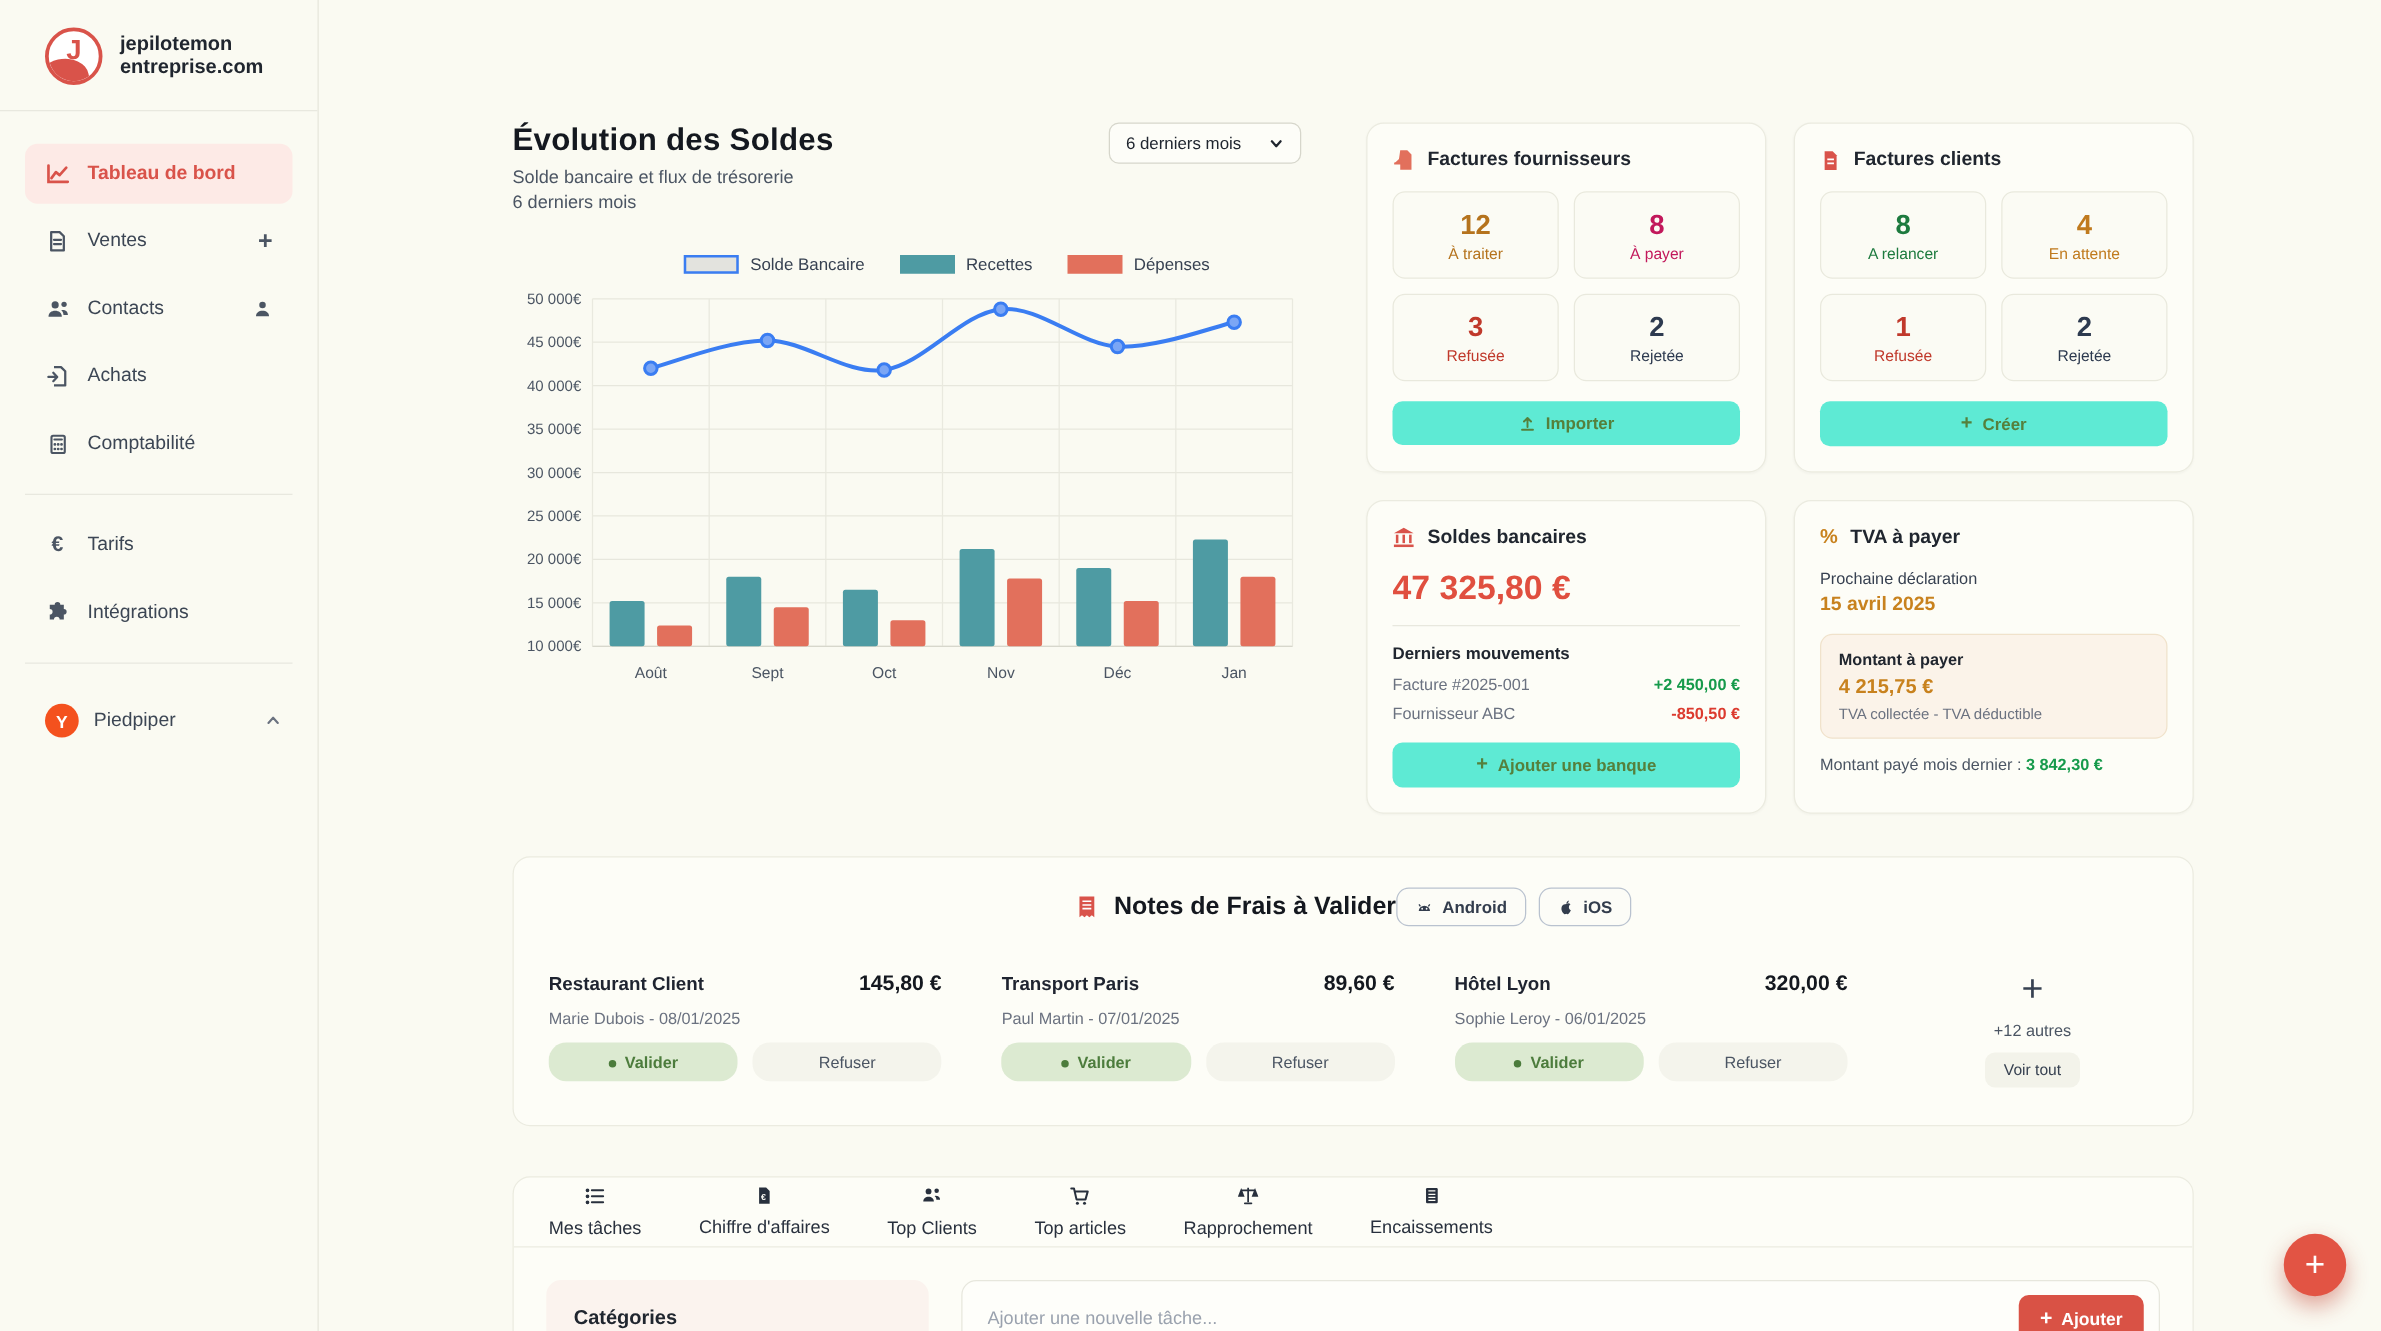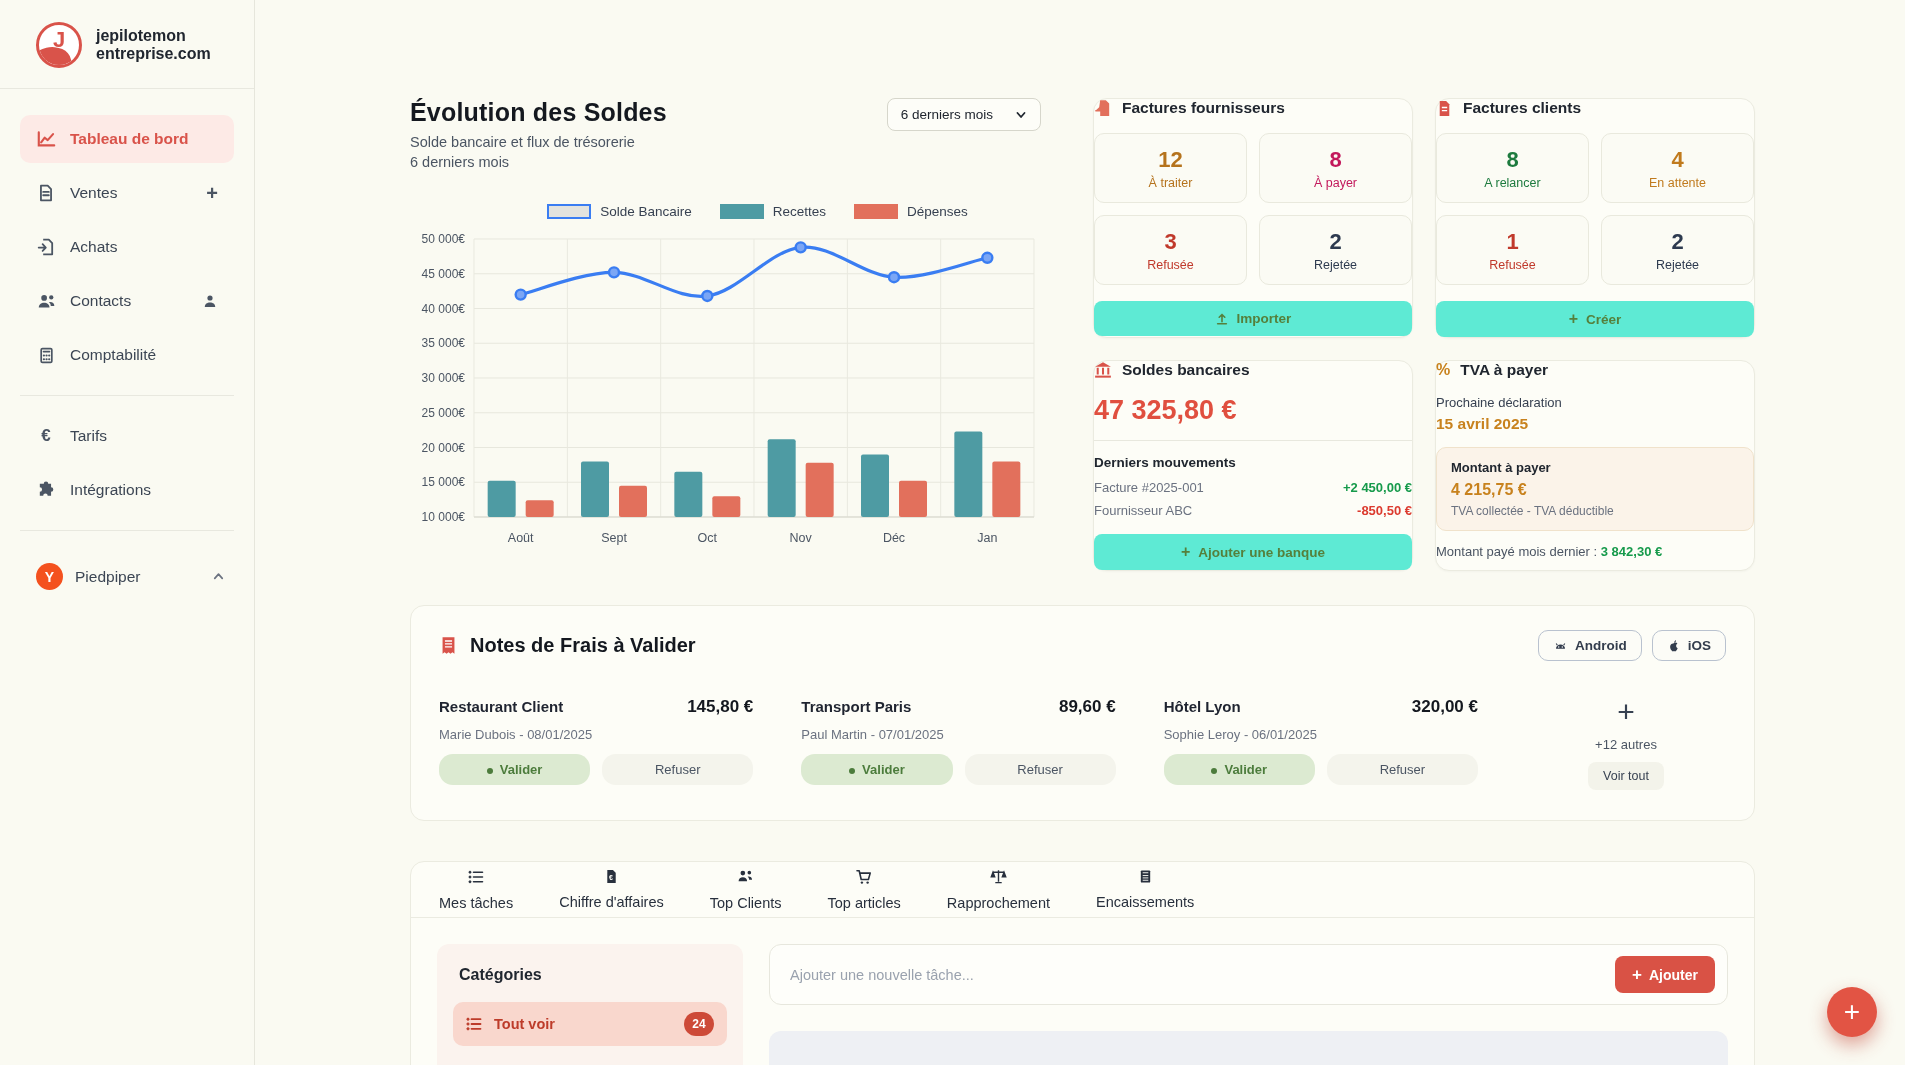--- a/index.html
+++ b/index.html
@@ -42,7 +42,7 @@
 
   
   .cards-grid { width:662px; flex:0 0 662px; display:grid; grid-template-columns:1fr 1fr; gap:22px; align-content:start; }
-  .card { background:#fdfdf7; border:1px solid #ebebe0; border-radius:14px; box-shadow:0 1px 2px rgba(0,0,0,.03); }
+  .card { background:#fdfdf7; border:1px solid #ebebe0; border-radius:14px; padding:20px; box-shadow:0 1px 2px rgba(0,0,0,.03); }
   .card-title { display:flex; align-items:center; gap:10px; font-size:15.5px; font-weight:bold; color:#20262f; margin-bottom:16px; }
   .stat-grid { display:grid; grid-template-columns:1fr 1fr; gap:12px; margin-bottom:16px; }
   .stat-tile { background:#fbfbf4; border:1px solid #e9e9dd; border-radius:10px; text-align:center; padding:13px 4px 12px; }

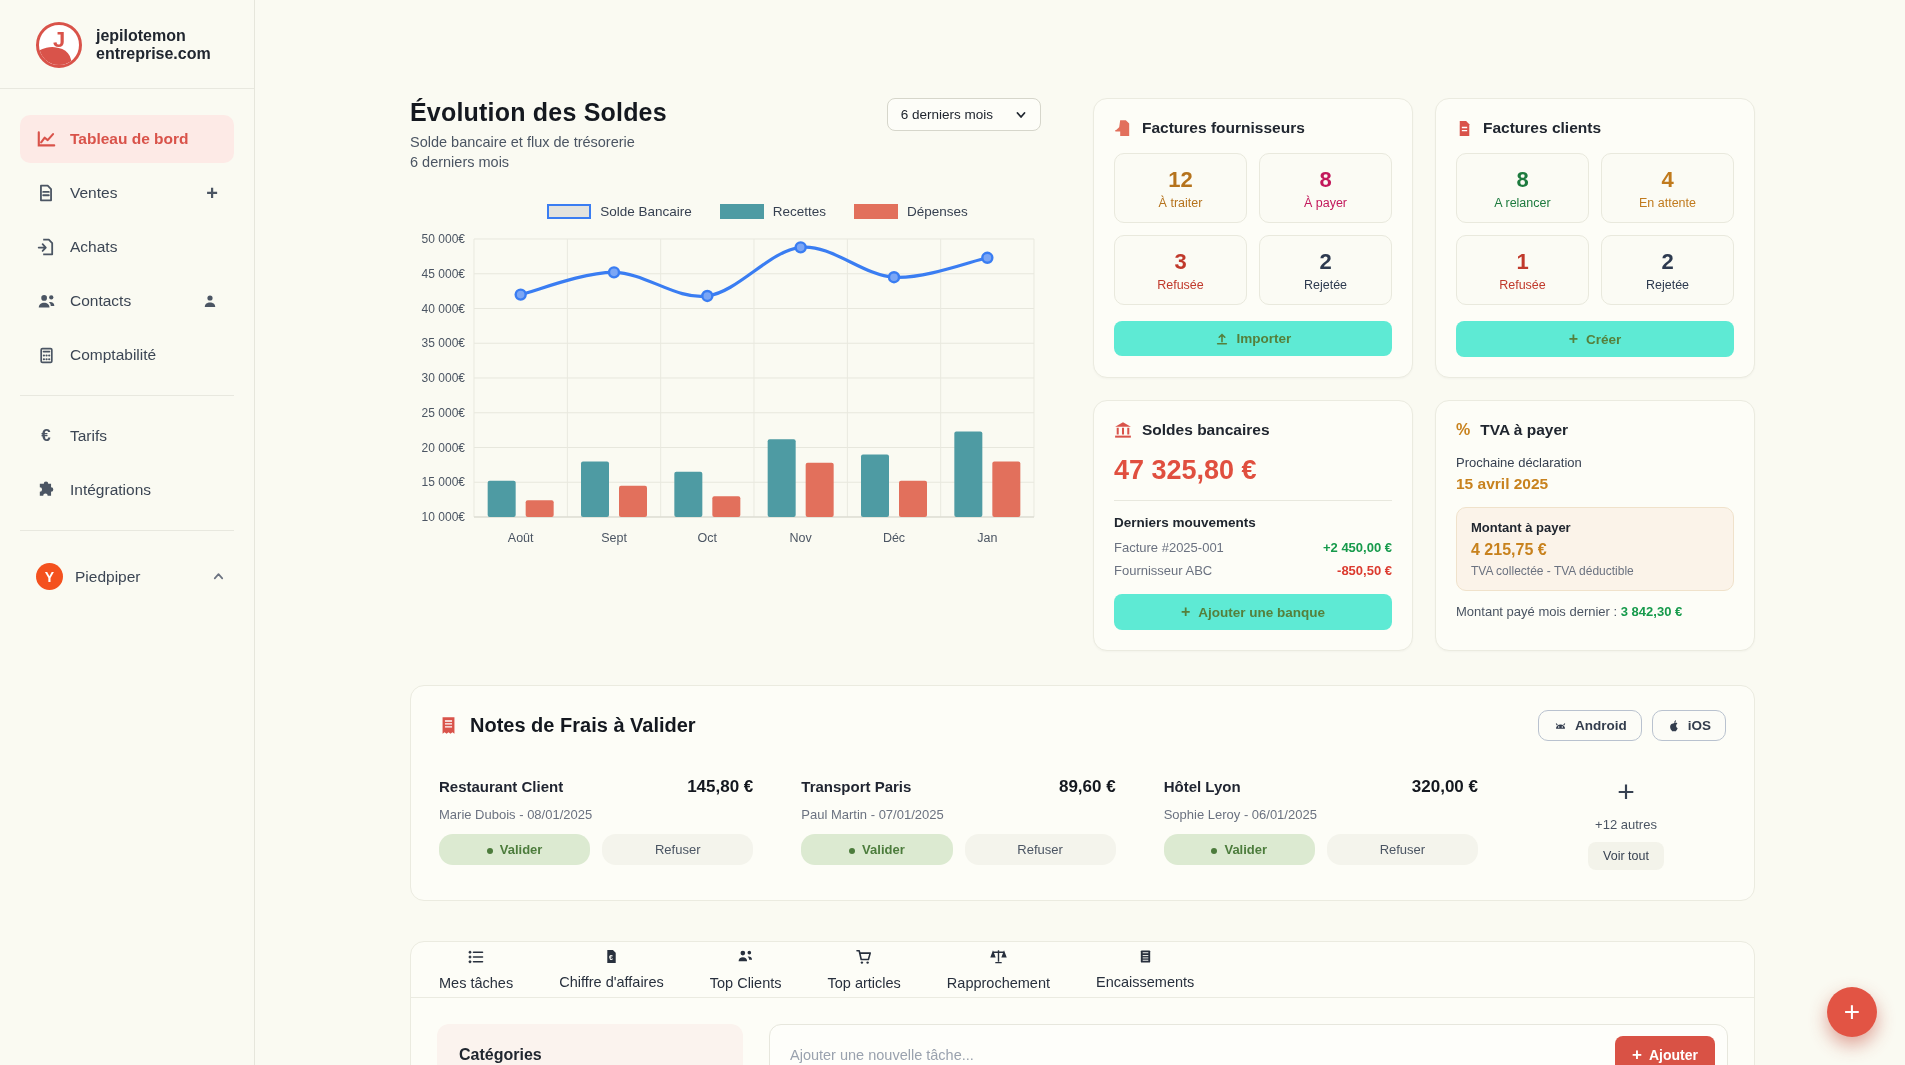--- a/index.html
+++ b/index.html
@@ -147,15 +147,6 @@
       </div>
       <div class="nav-item">
         <span class="nicon">
-          <svg class="ic" width="18" height="18" viewBox="0 0 16 16" fill="none" stroke="currentColor" stroke-width="1.6">
-              <path d="M5.5 1.5 h5 l3 3 v10 h-8" stroke-linejoin="round"></path>
-              <path d="M1.5 8.5 h6 M5 5.5 l2.8 3 L5 11.5" stroke-linecap="round" stroke-linejoin="round"></path>
-            </svg>
-        </span>
-        <span>Achats</span>
-      </div>
-      <div class="nav-item">
-        <span class="nicon">
           <svg class="ic" width="19" height="19" viewBox="0 0 16 16" fill="currentColor">
               <circle cx="6" cy="5" r="2.4"></circle>
               <path d="M1.5 13 c0-2.6 2-4 4.5-4 s4.5 1.4 4.5 4 z"></path>
@@ -170,6 +161,15 @@
               <path d="M2.8 14 c0-2.9 2.3-4.4 5.2-4.4 s5.2 1.5 5.2 4.4 z"></path>
             </svg>
         </span>
+      </div>
+      <div class="nav-item">
+        <span class="nicon">
+          <svg class="ic" width="18" height="18" viewBox="0 0 16 16" fill="none" stroke="currentColor" stroke-width="1.6">
+              <path d="M5.5 1.5 h5 l3 3 v10 h-8" stroke-linejoin="round"></path>
+              <path d="M1.5 8.5 h6 M5 5.5 l2.8 3 L5 11.5" stroke-linecap="round" stroke-linejoin="round"></path>
+            </svg>
+        </span>
+        <span>Achats</span>
       </div>
       <div class="nav-item">
         <span class="nicon">

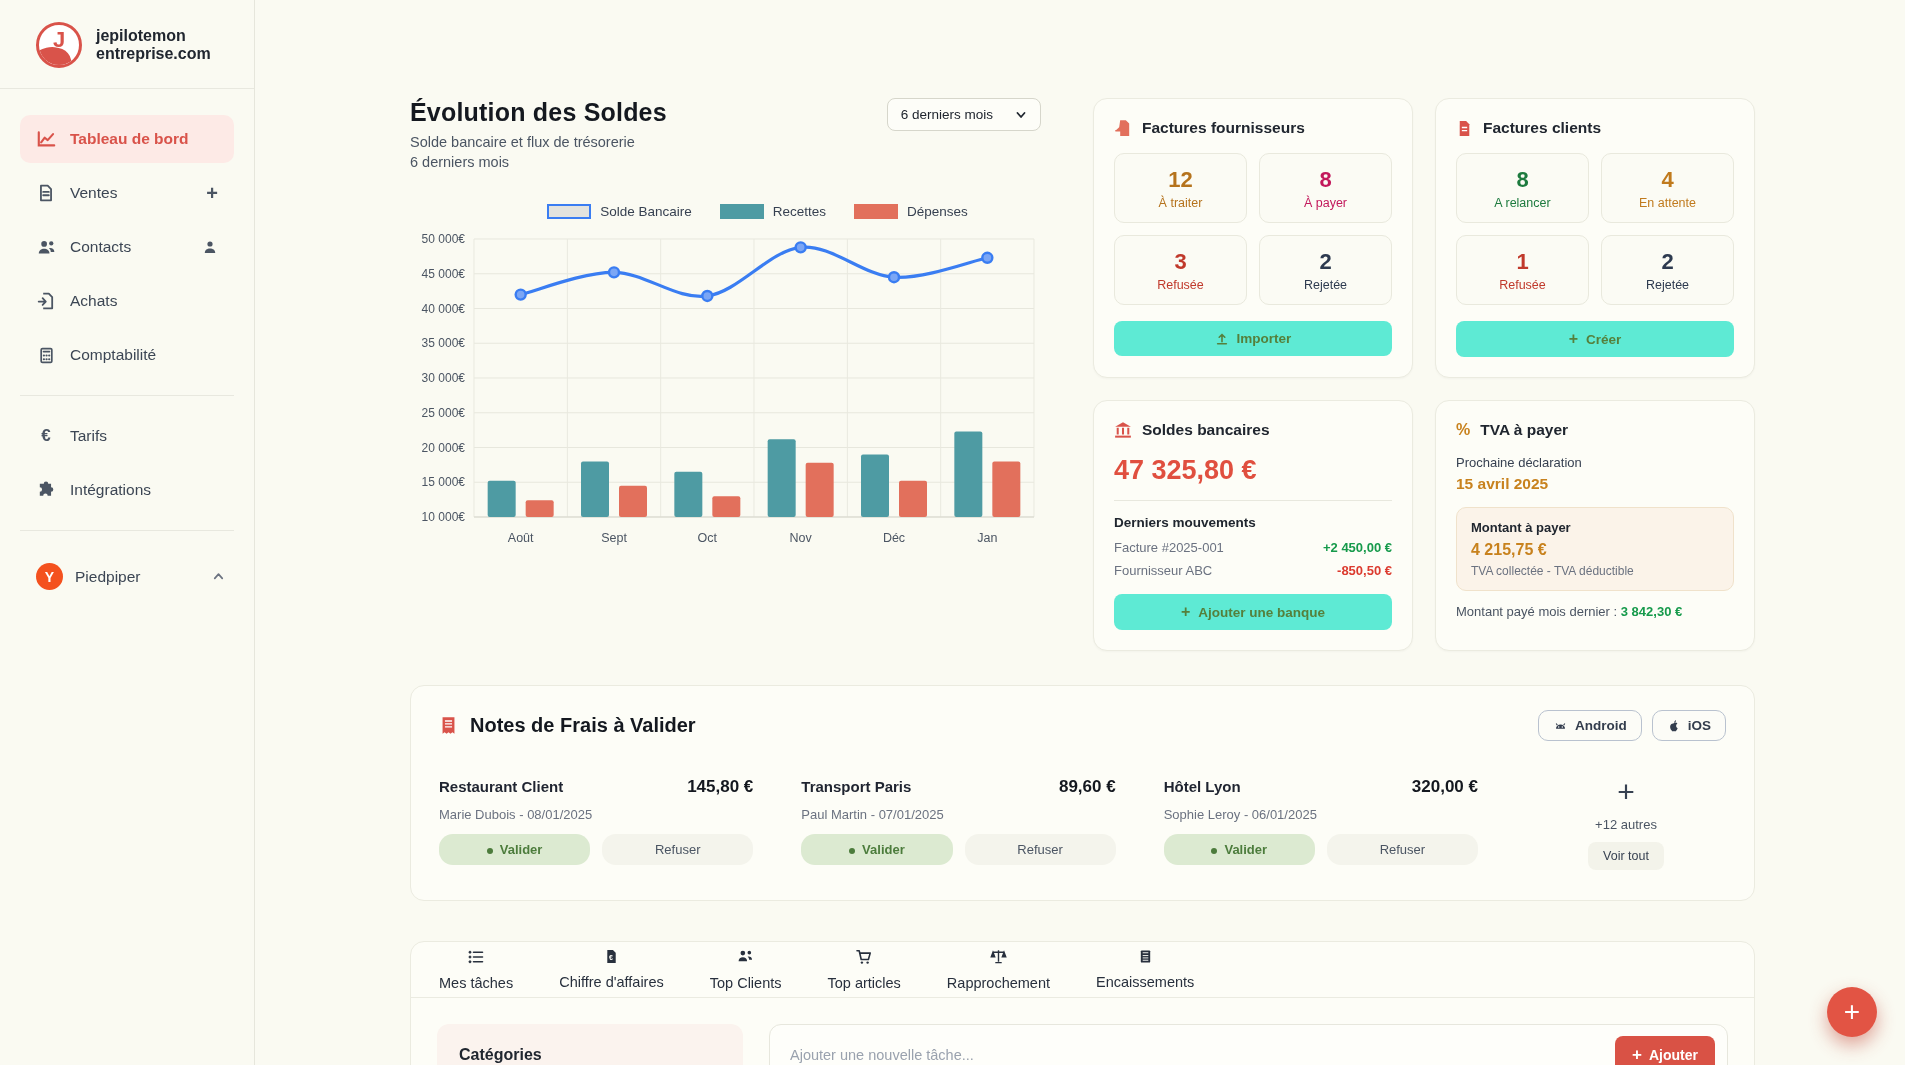--- a/index.html
+++ b/index.html
@@ -66,7 +66,7 @@
 
   
   .notes-card { background:#fdfdf7; border:1px solid #ebebe0; border-radius:14px; margin-top:34px; padding:24px 28px 30px; }
-  .notes-head { display:flex; justify-content:space-between; align-items:center; }
+  .notes-head { display:flex; justify-content:center; align-items:center; }
   .notes-title { display:flex; align-items:center; gap:12px; font-size:20px; font-weight:bold; color:#14181f; }
   .os-btns { display:flex; gap:10px; }
   .os-btn { display:flex; align-items:center; gap:7px; border:1.5px solid #b9c2cf; background:#fcfcf7; border-radius:10px; padding:7px 14px; font-size:13.5px; font-weight:bold; color:#333d4d; cursor:pointer; font-family:inherit; }

